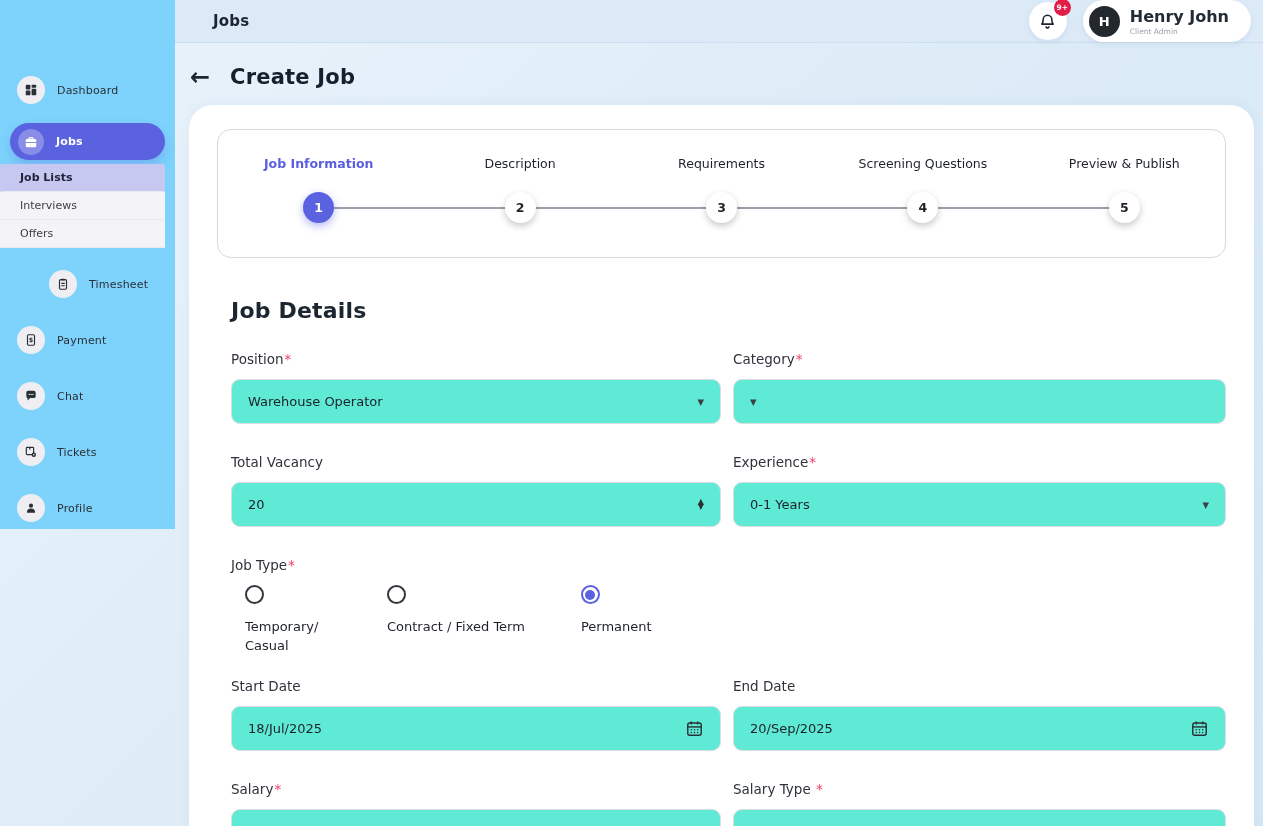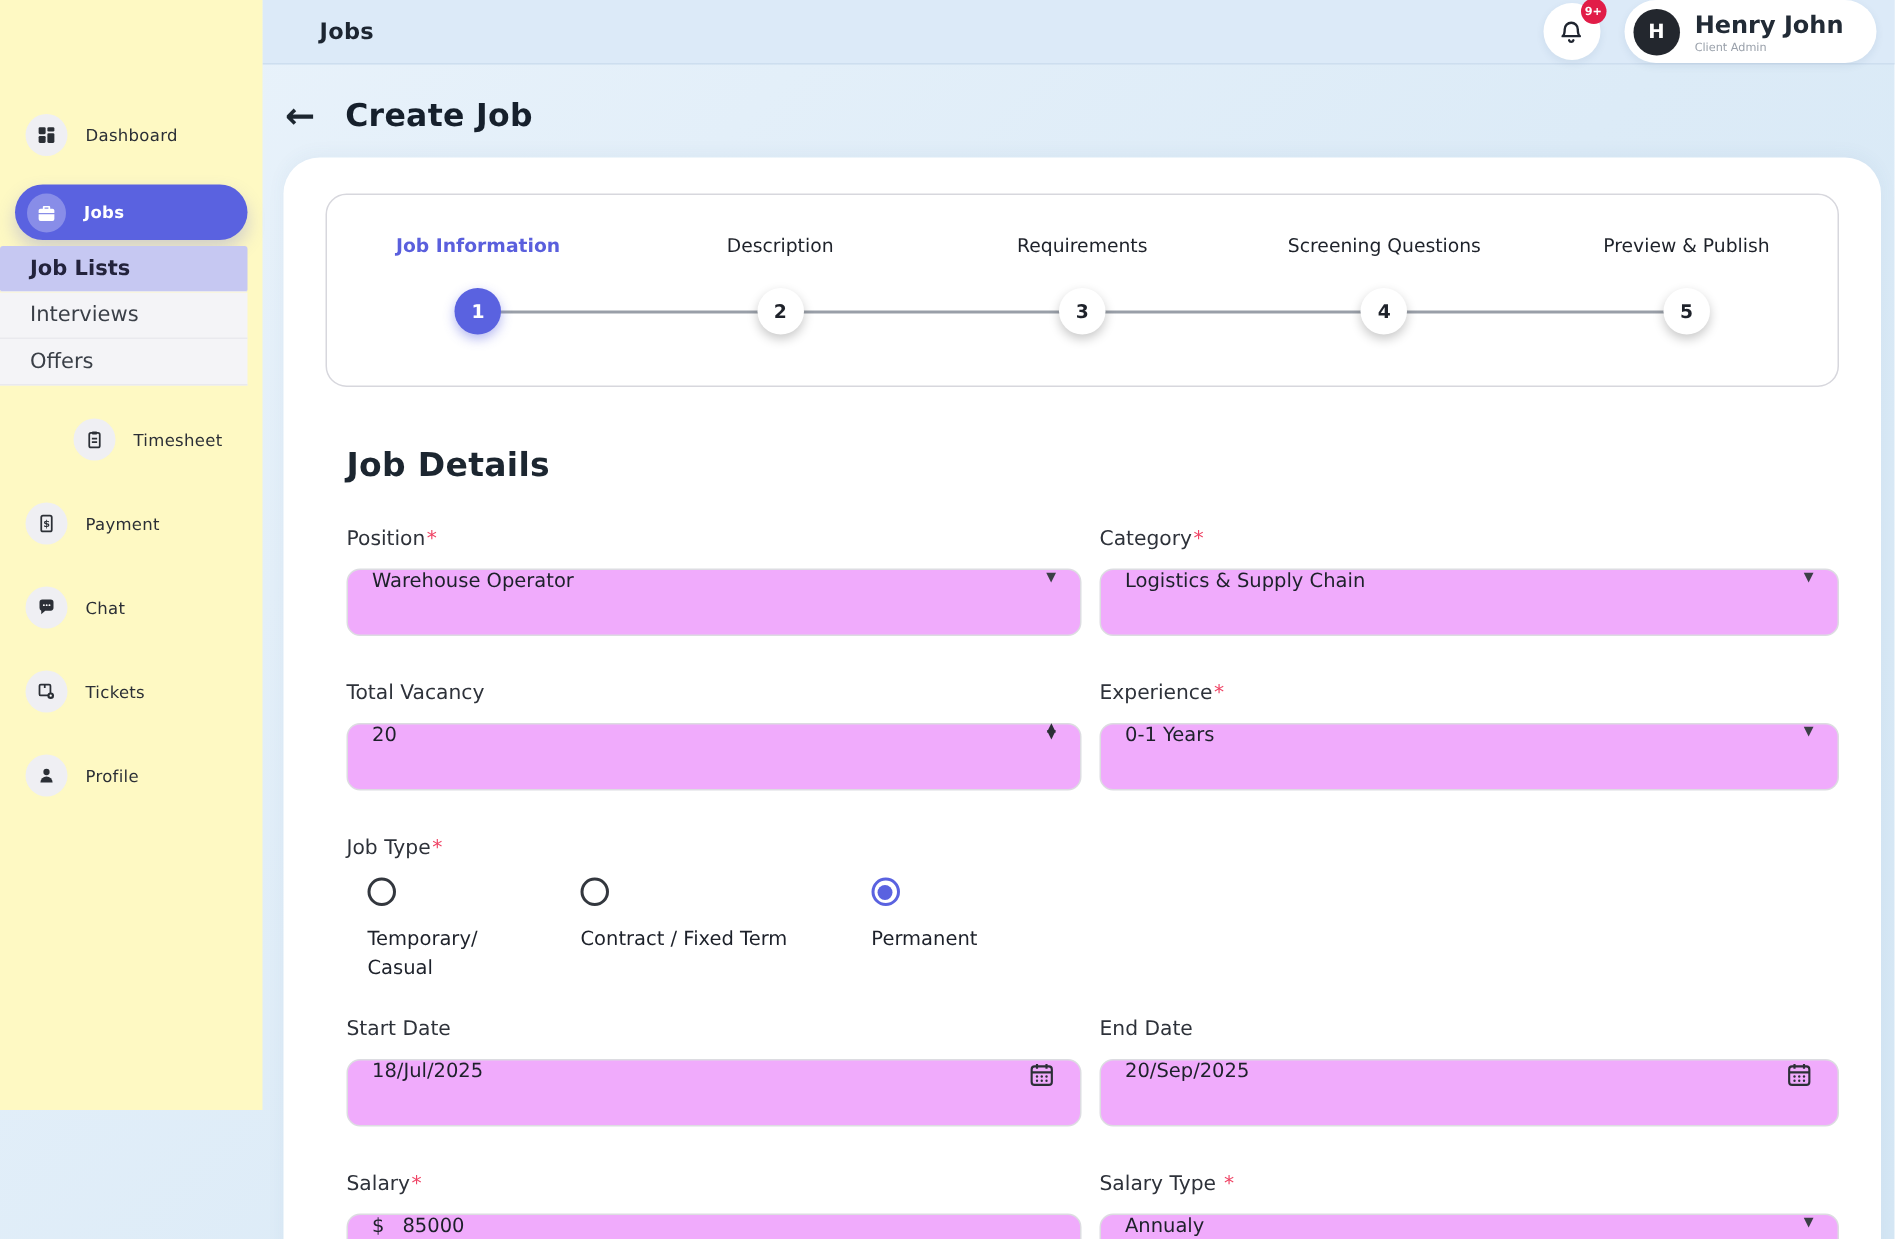--- a/index.html
+++ b/index.html
@@ -12,7 +12,7 @@
   .app { display:flex; width:1263px; height:826px; }
 
   
-  .sidebar { width:175px; height:740px; background:#fef9c3; flex-shrink:0; padding-top:70px; position:relative; z-index:2; }
+  .sidebar { width:175px; height:529px; background:#7dd3fc; flex-shrink:0; padding-top:70px; position:relative; z-index:2; }
   .side-item { display:flex; align-items:center; gap:12px; padding:6px 0 6px 17px; margin-bottom:13px; cursor:pointer; }
   .icon-circle { width:28px; height:28px; border-radius:50%; background:#efeff3; display:flex; align-items:center; justify-content:center; flex-shrink:0; }
   .icon-circle svg { width:14px; height:14px; }

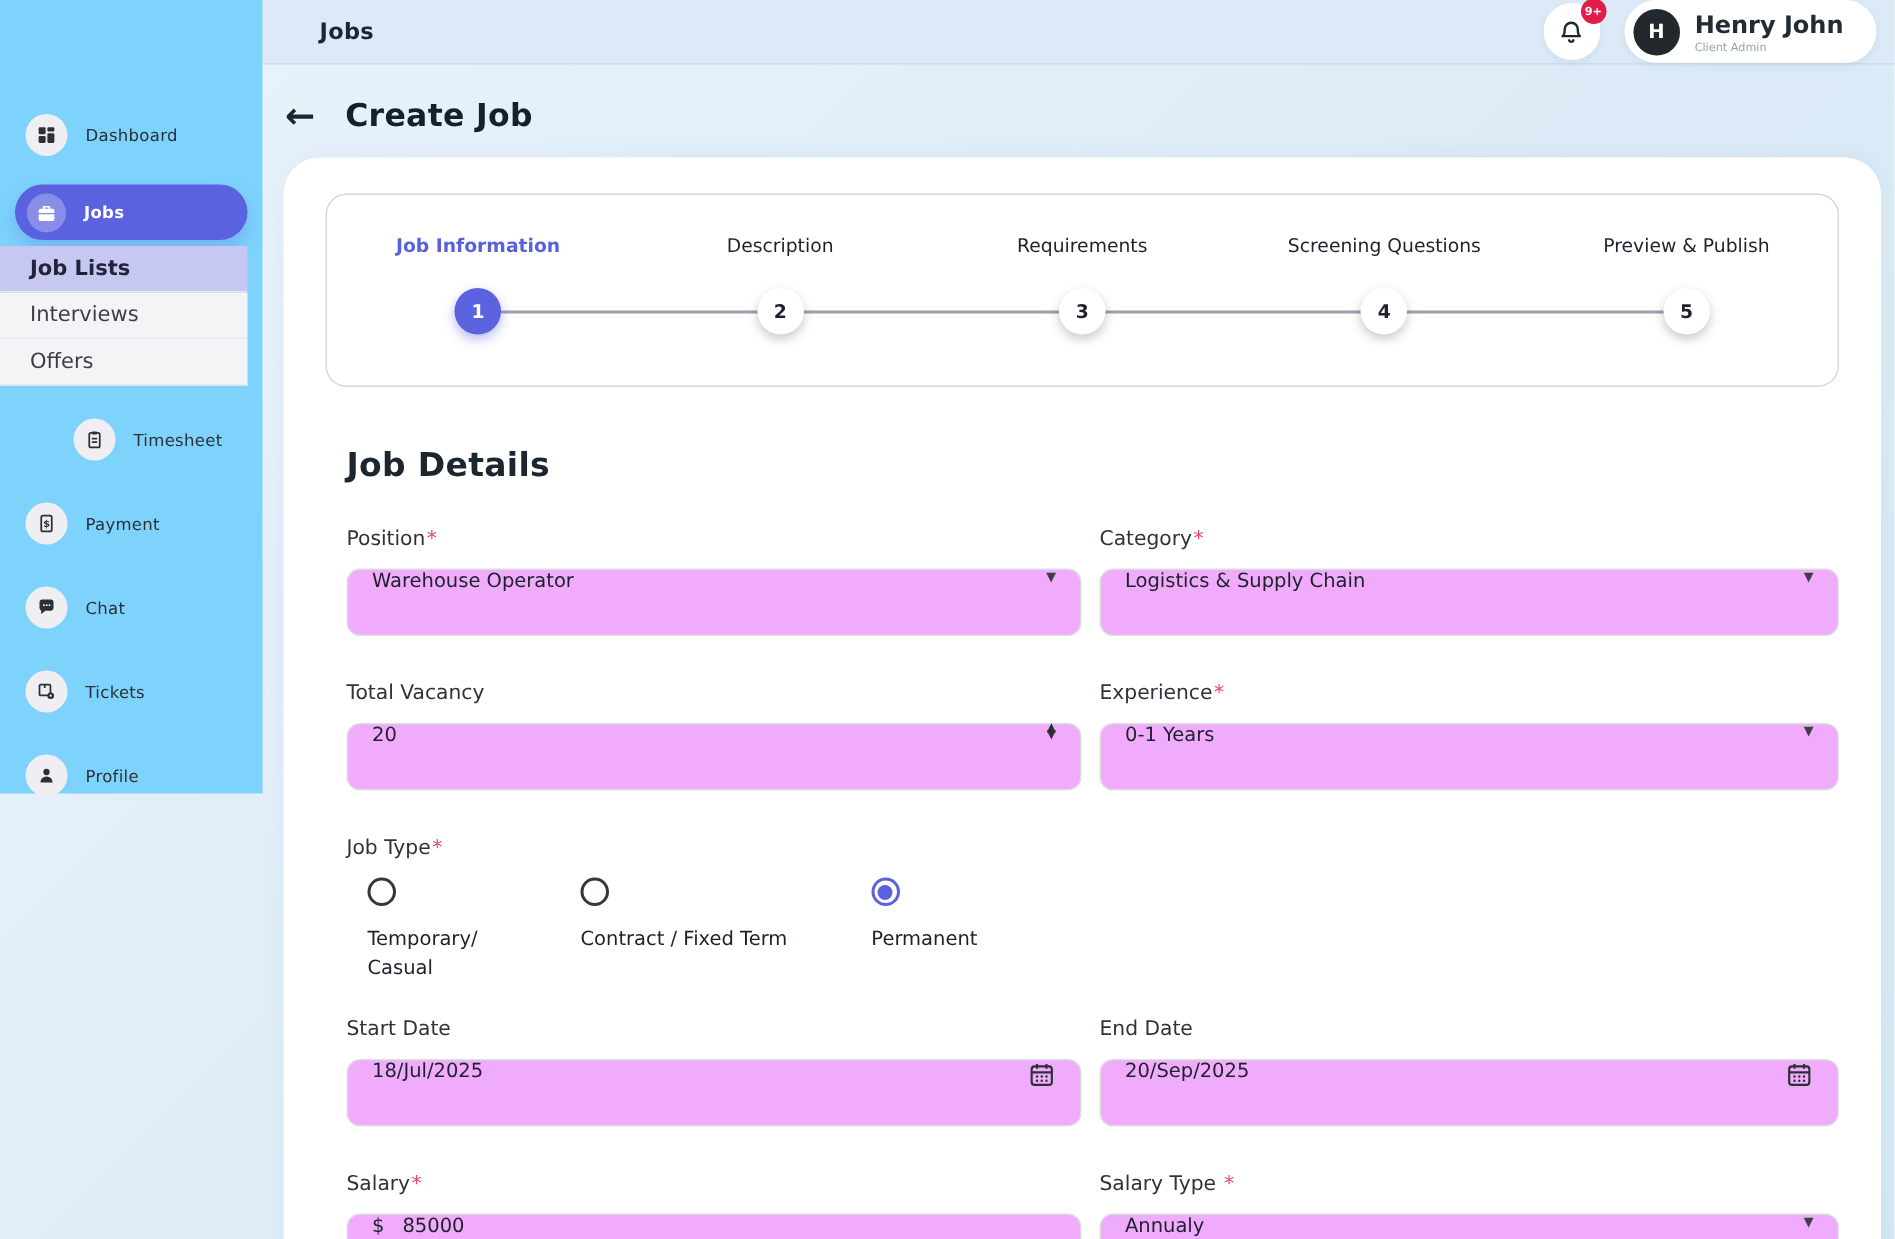--- a/index.html
+++ b/index.html
@@ -23,7 +23,7 @@
   .side-item.active-pill .side-label { color:#ffffff; font-weight:600; }
 
   .submenu { margin:0 10px 16px 0; }
-  .submenu-row { padding:7px 0 7px 20px; font-size:14px; color:#3a3f47; background:#f4f4f7; border-bottom:1px solid #e9e9ee; cursor:pointer; }
+  .submenu-row { padding:7px 0 7px 20px; font-size:11px; color:#3a3f47; background:#f4f4f7; border-bottom:1px solid #e9e9ee; cursor:pointer; }
   .submenu-row.active { background:#c6c8f2; color:#23233c; font-weight:600; border-radius:2px; }
 
   

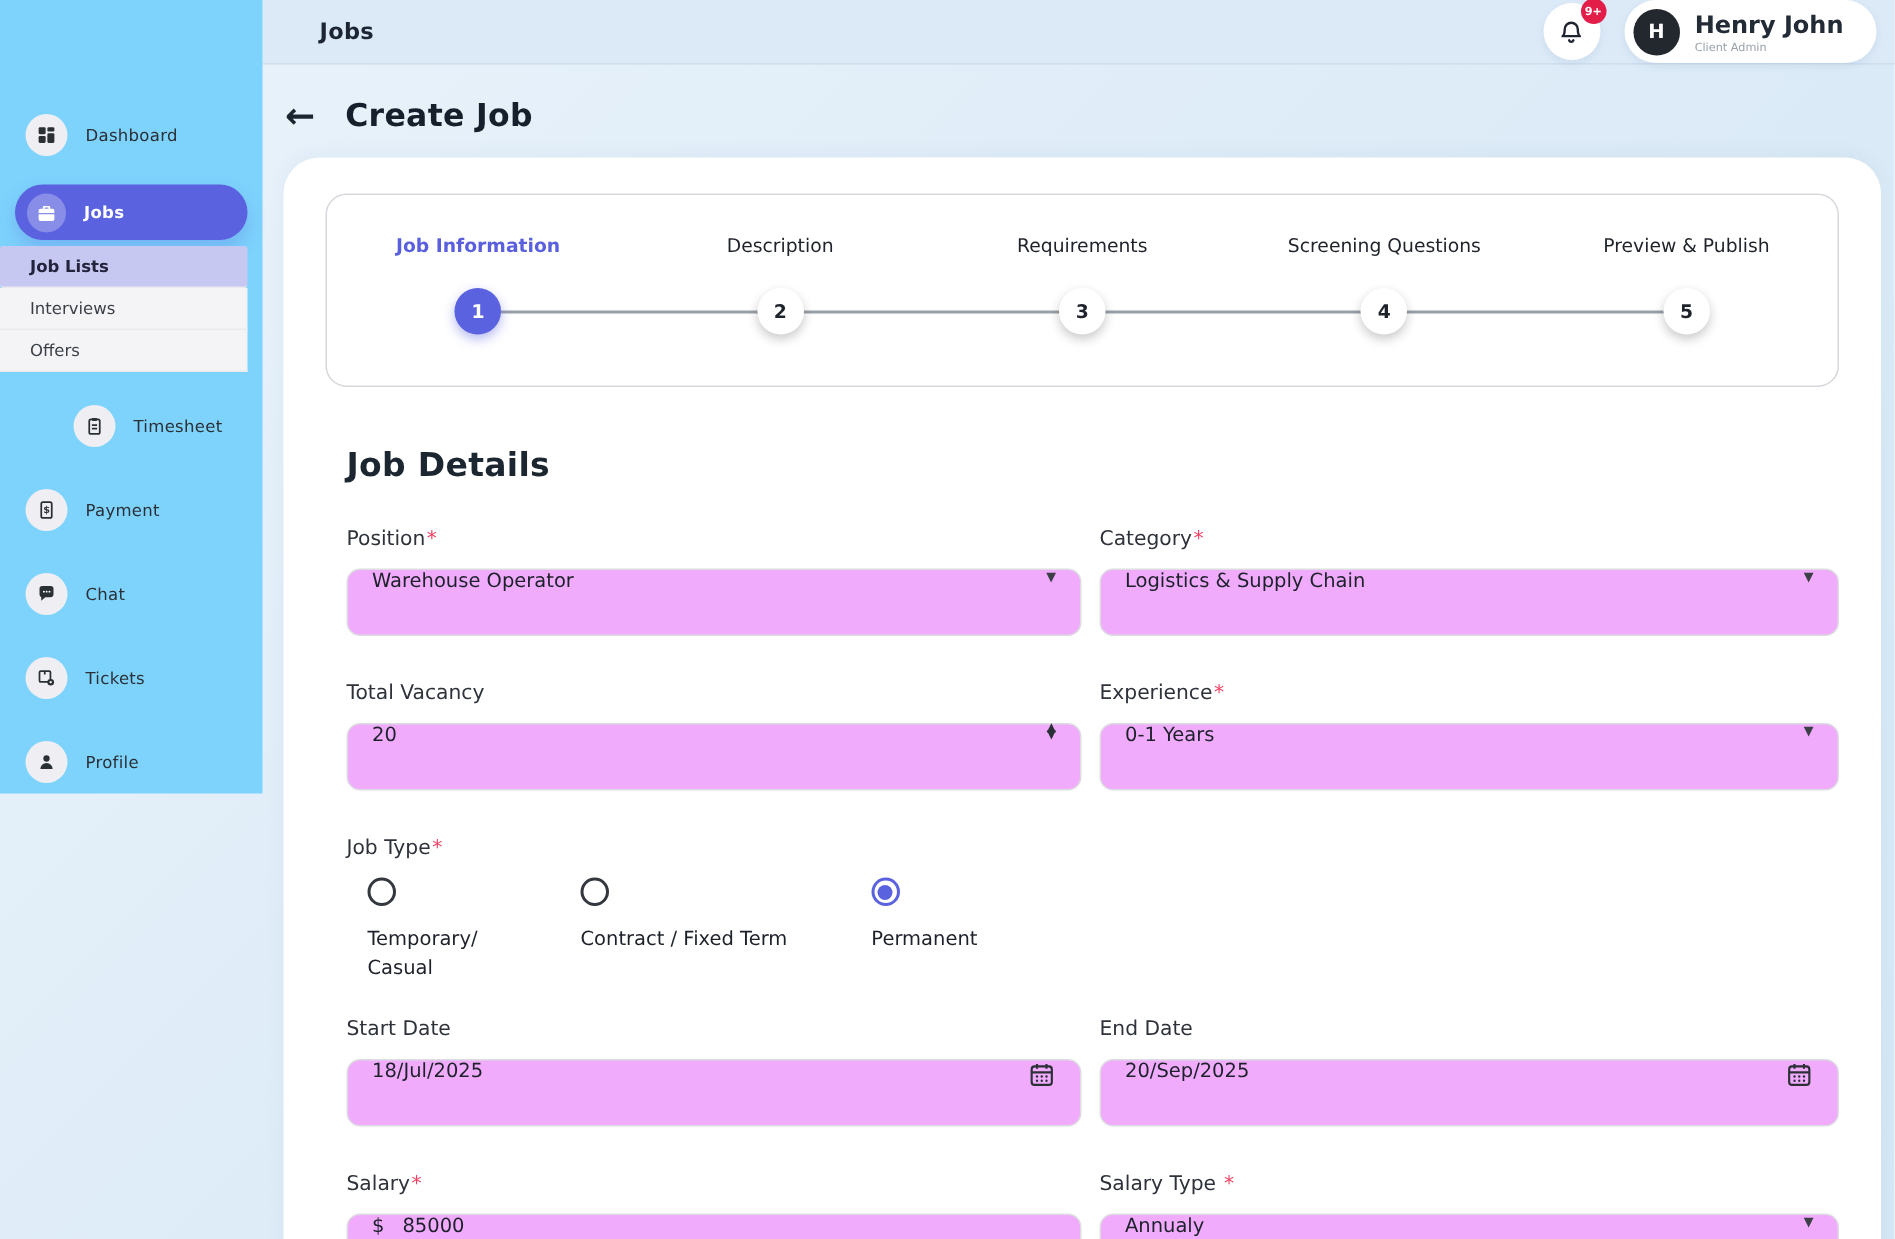--- a/index.html
+++ b/index.html
@@ -63,7 +63,7 @@
   .field { margin-bottom:30px; }
   .field-label { font-size:13.5px; color:#2e323a; margin-bottom:12px; }
   .req { color:#ef4465; margin-left:1px; }
-  .control { height:45px; border:1px solid #dcdce1; border-radius:9px; background:#f0abfc; display:flex; padding:0 16px; font-size:13px; color:#1d212a; position:relative; cursor:pointer; }
+  .control { height:45px; border:1px solid #dcdce1; border-radius:9px; background:#5eead4; display:flex; align-items:center; padding:0 16px; font-size:13px; color:#1d212a; position:relative; cursor:pointer; }
   .control .value { flex:1; }
   .caret { font-size:8.5px; color:#3b3f46; }
   .spinner { display:flex; flex-direction:column; line-height:.62; font-size:8px; color:#2b2f36; }

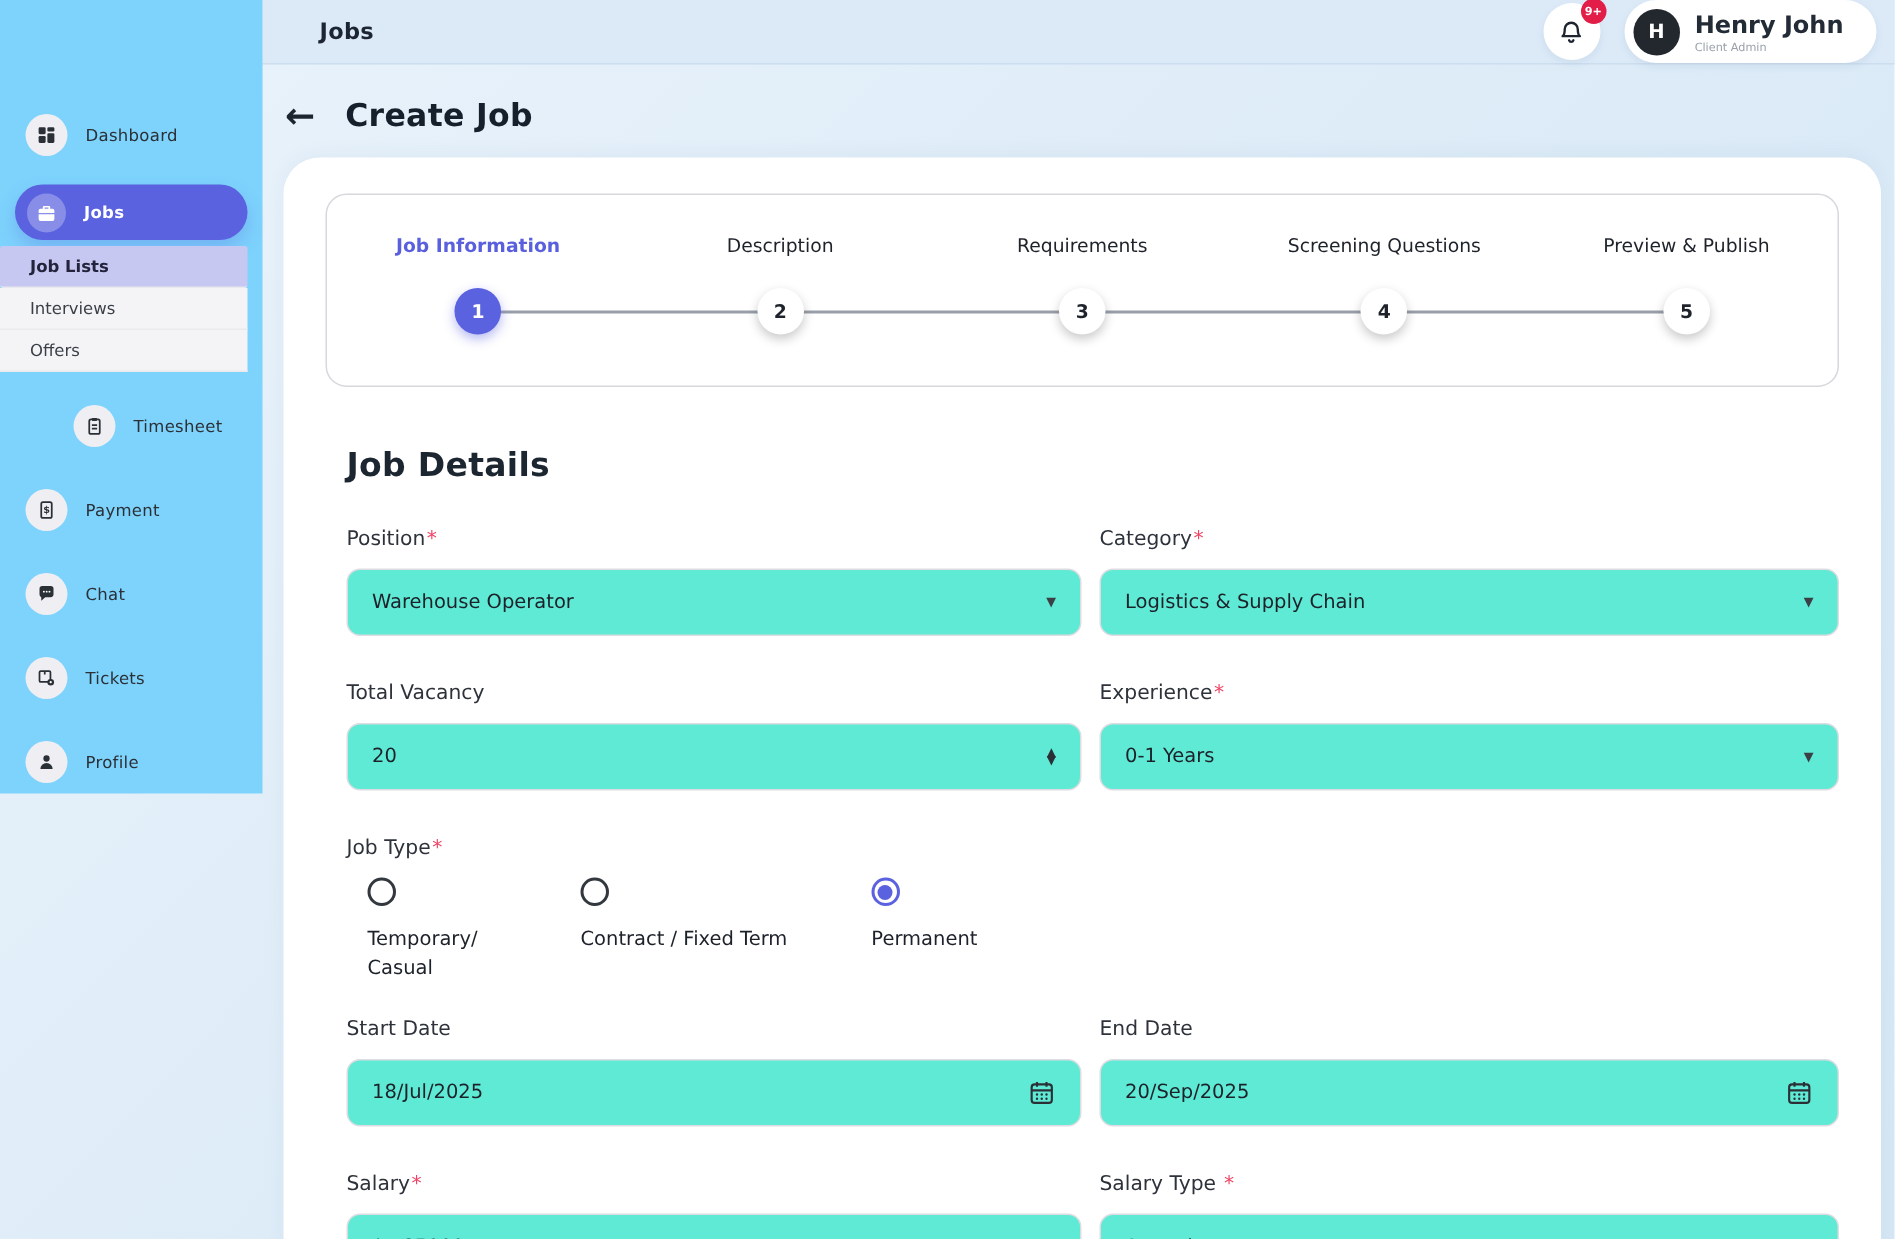--- a/index.html
+++ b/index.html
@@ -239,7 +239,6 @@
         <div class="field">
           <div class="field-label"><span>Category</span><span class="req">*</span></div>
           <div class="control">
-            <span class="value">Logistics &amp; Supply Chain</span>
             <span class="caret">▼</span>
           </div>
         </div>

